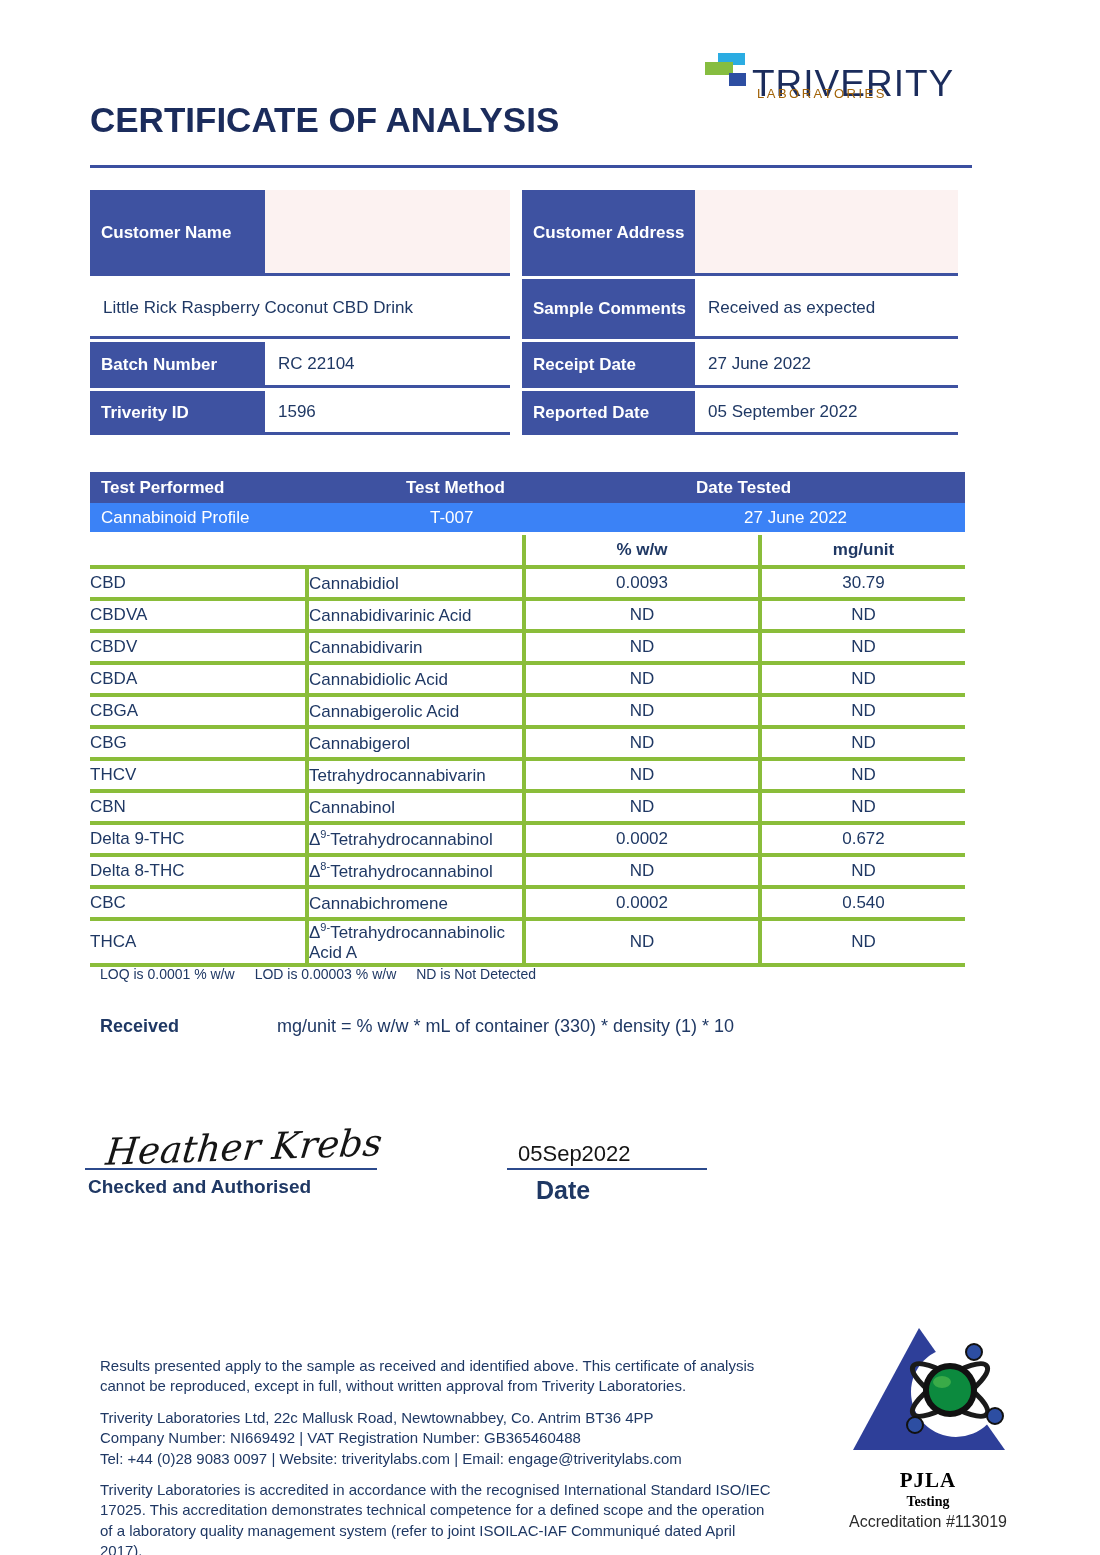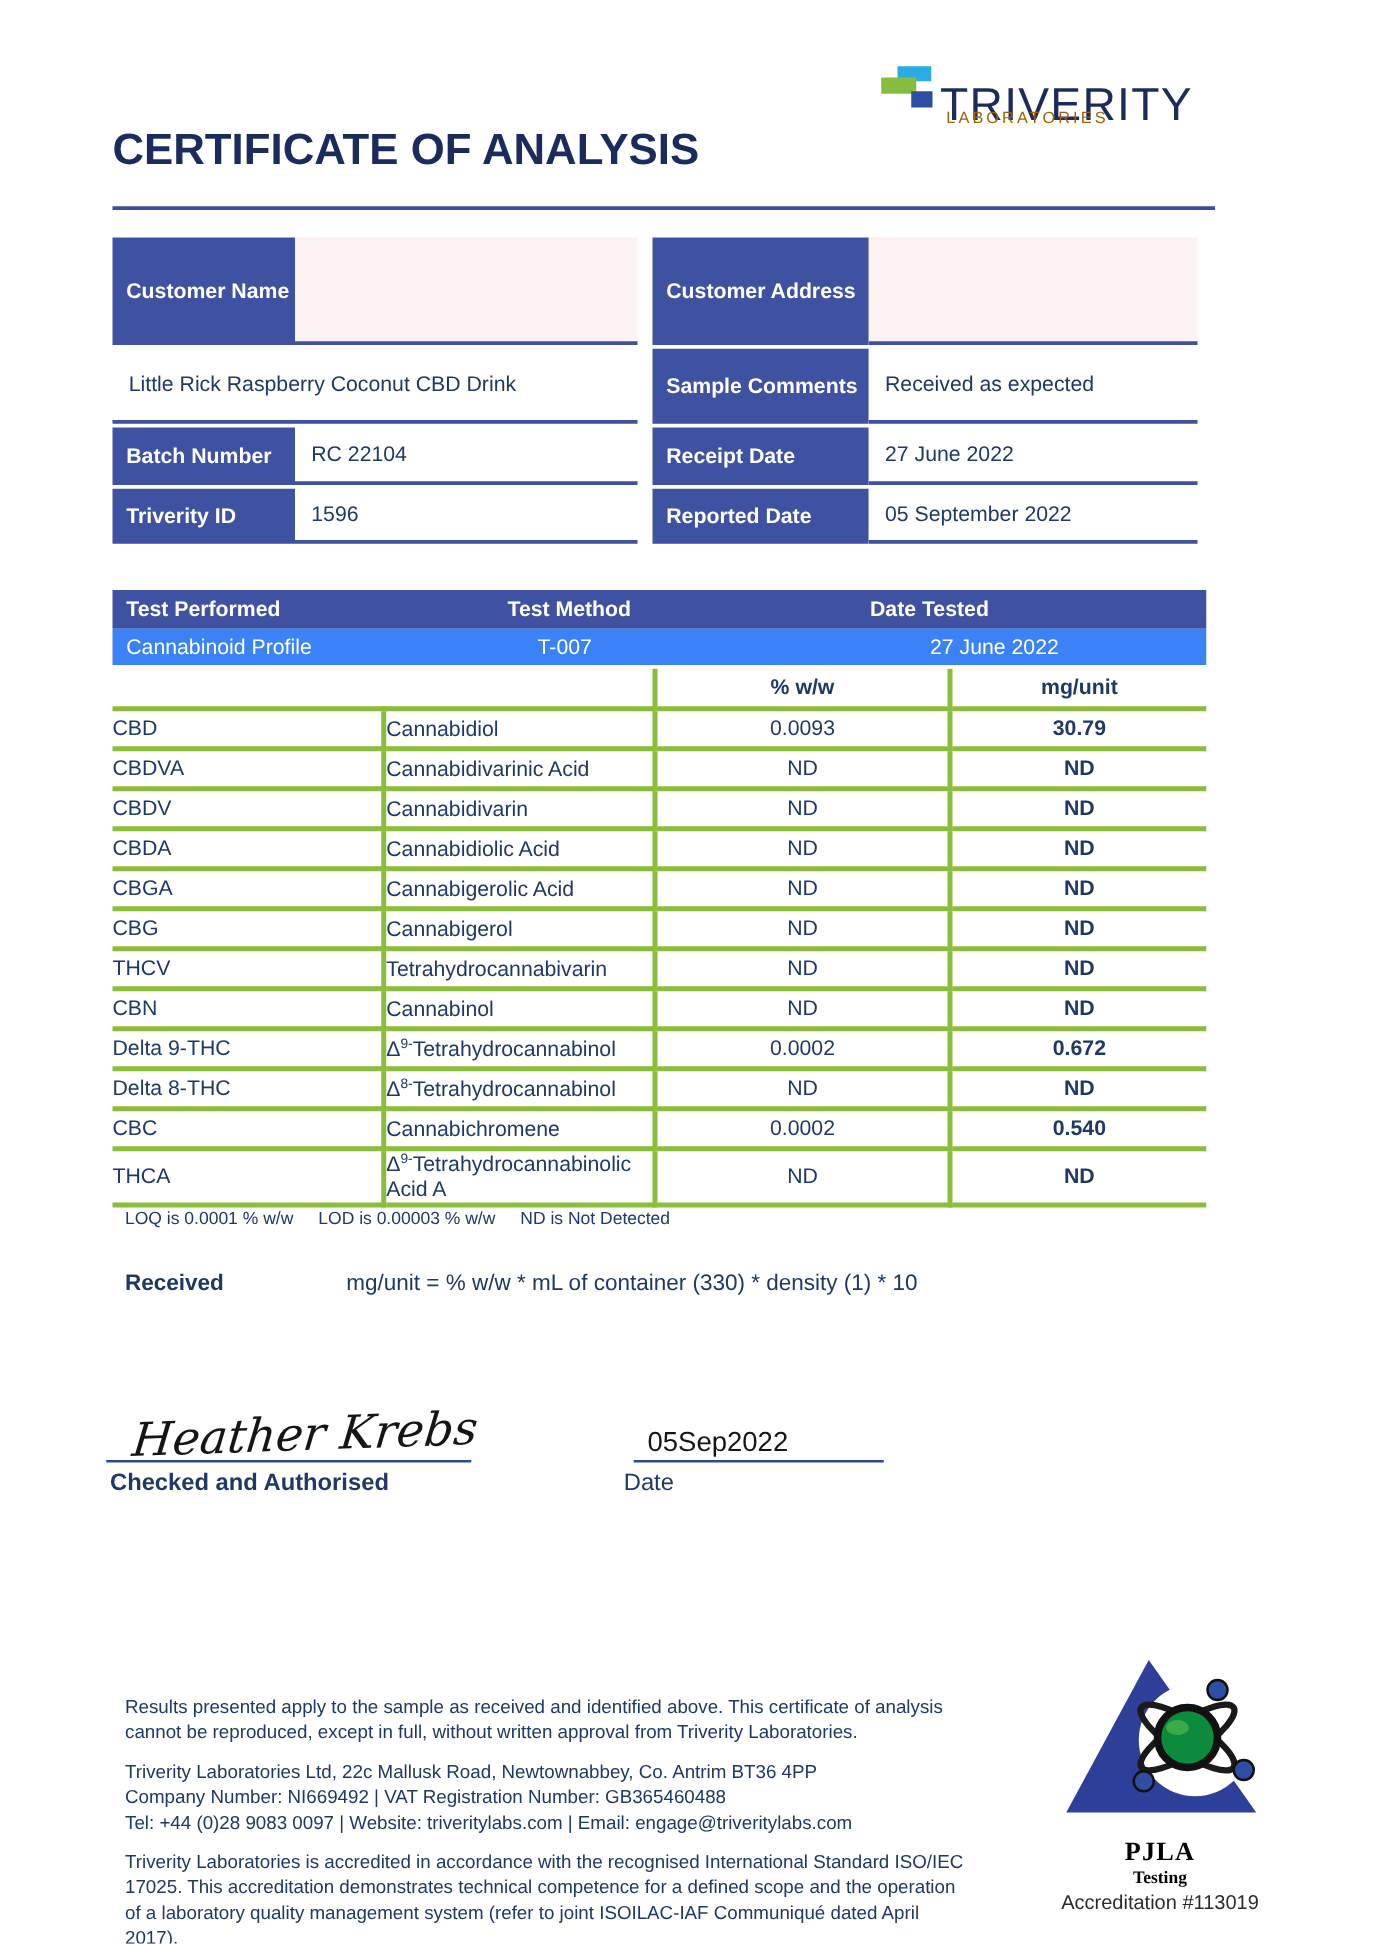--- a/index.html
+++ b/index.html
@@ -37,7 +37,7 @@
   .info-col.left  .info-row:nth-child(4), .info-col.right .info-row:nth-child(4) { height:44px; }
   .info-label { background:#3E52A1; color:#fff; font-weight:bold; font-size:17px;
                 display:flex; align-items:center; padding-left:11px; box-sizing:border-box; }
-  .info-col.left  .info-label { width:146px; }
+  .info-col.left  .info-label { width:175px; }
   .info-col.right .info-label { width:173px; }
   .info-value { flex:1; background:#fff; border-bottom:3px solid #3E52A1; font-size:17px;
                 display:flex; align-items:center; padding-left:13px; padding-right:8px;

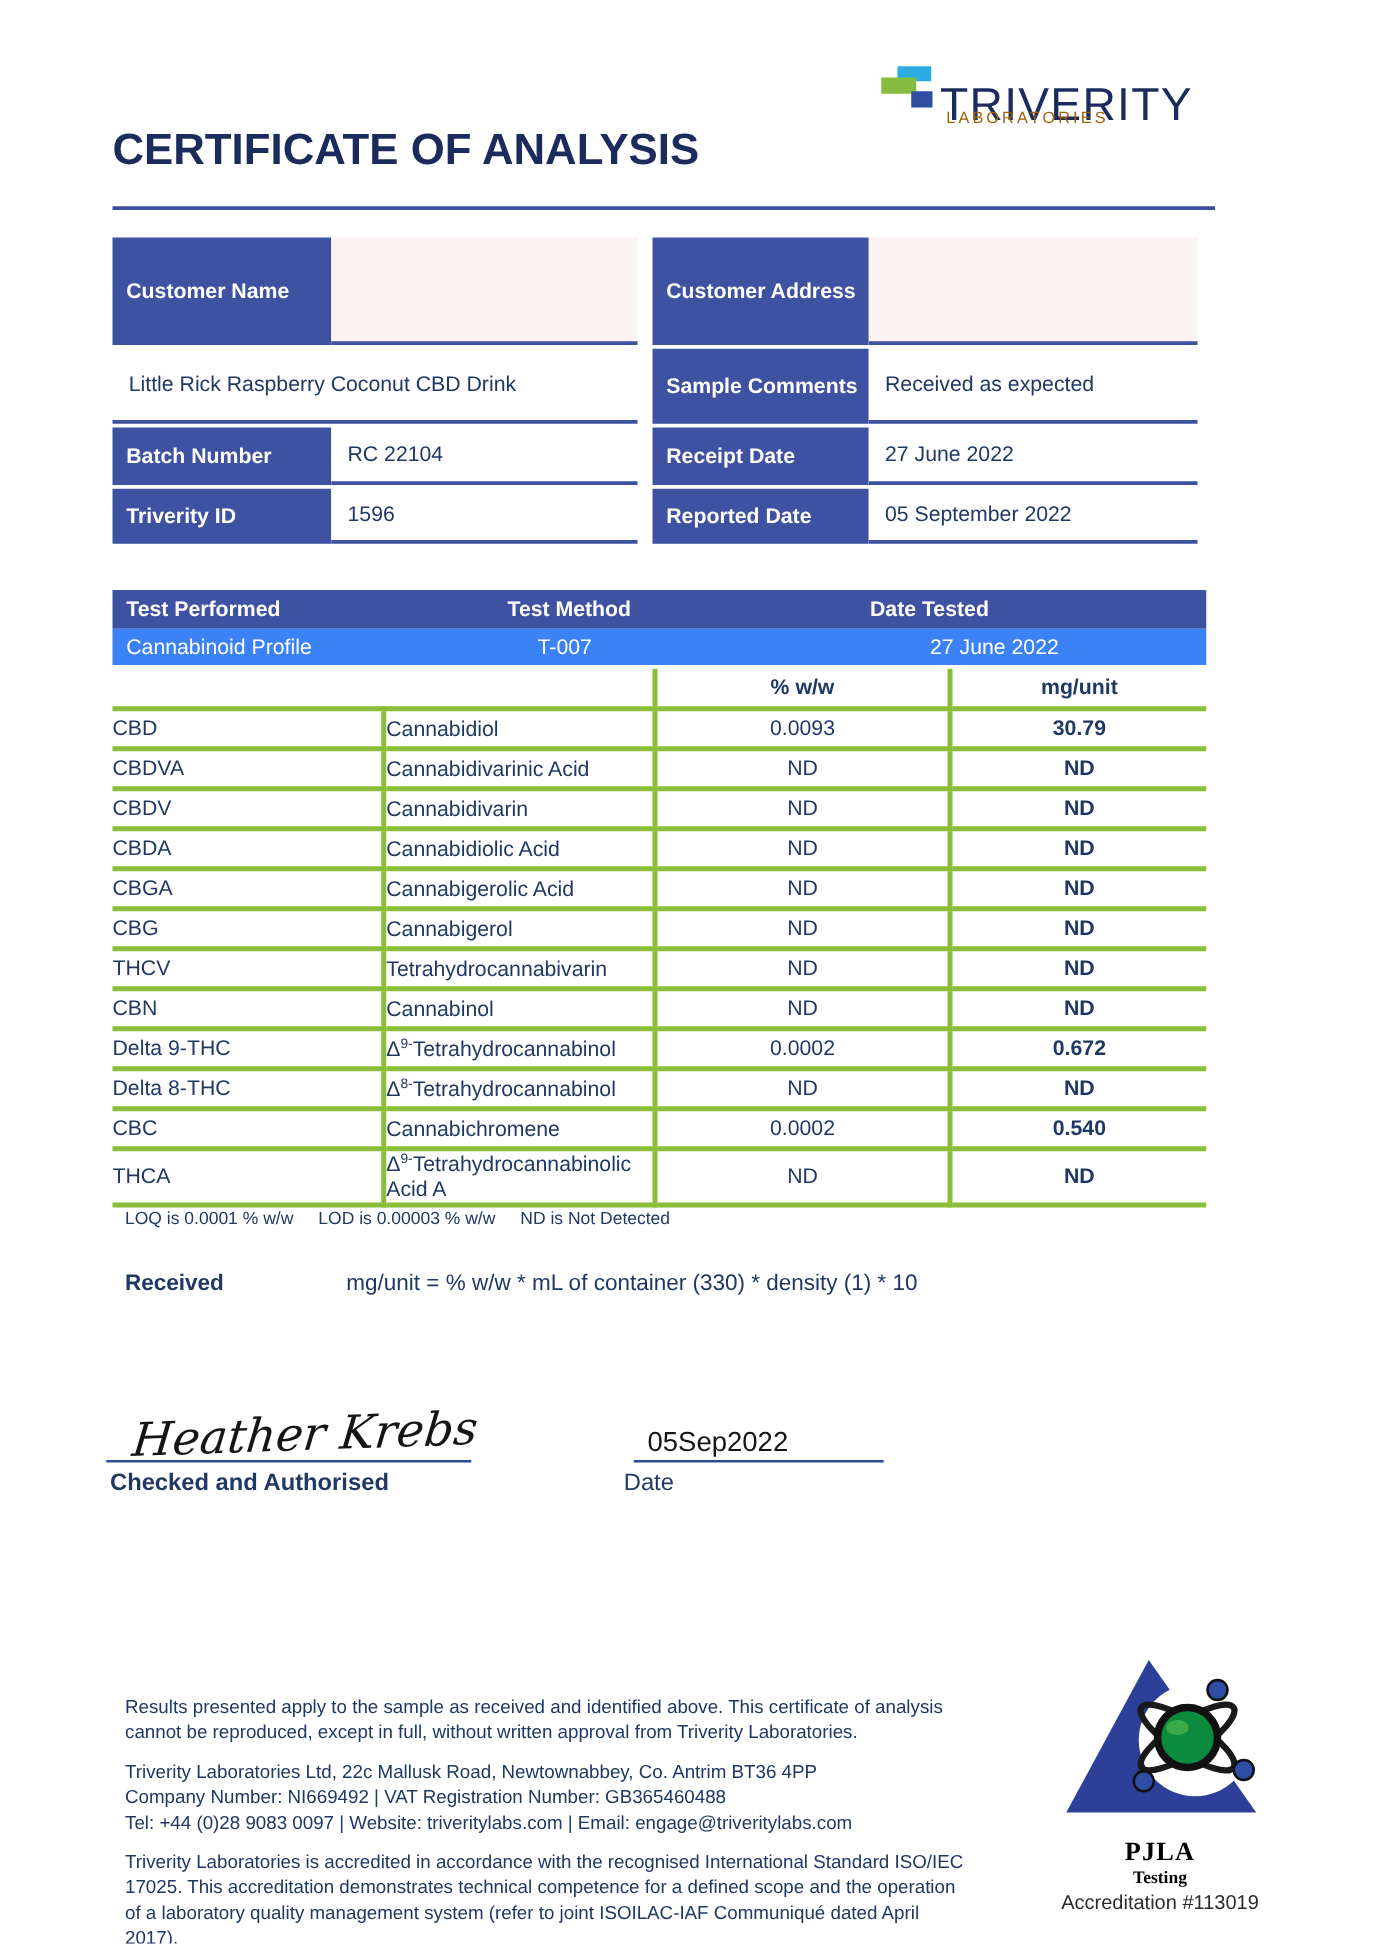--- a/index.html
+++ b/index.html
@@ -60,7 +60,7 @@
   td.c-code { width:133px; padding-left:11px; border-right:4px solid #8ABD3A; }
   td.c-name { width:307px; padding-left:11px; border-right:4px solid #8ABD3A; }
   td.c-pct  { width:232px; text-align:center; border-right:4px solid #8ABD3A; }
-  td.c-mg   { width:203px; text-align:center;font-weight:bold; }
+  td.c-mg   { width:203px; text-align:center; }
   tr.body td { border-bottom:4px solid #8ABD3A; }
   tr.subhead td { border-bottom:4px solid #8ABD3A; height:30px; font-weight:bold; }
   tr.subhead td.sp { border-right:4px solid #8ABD3A; }

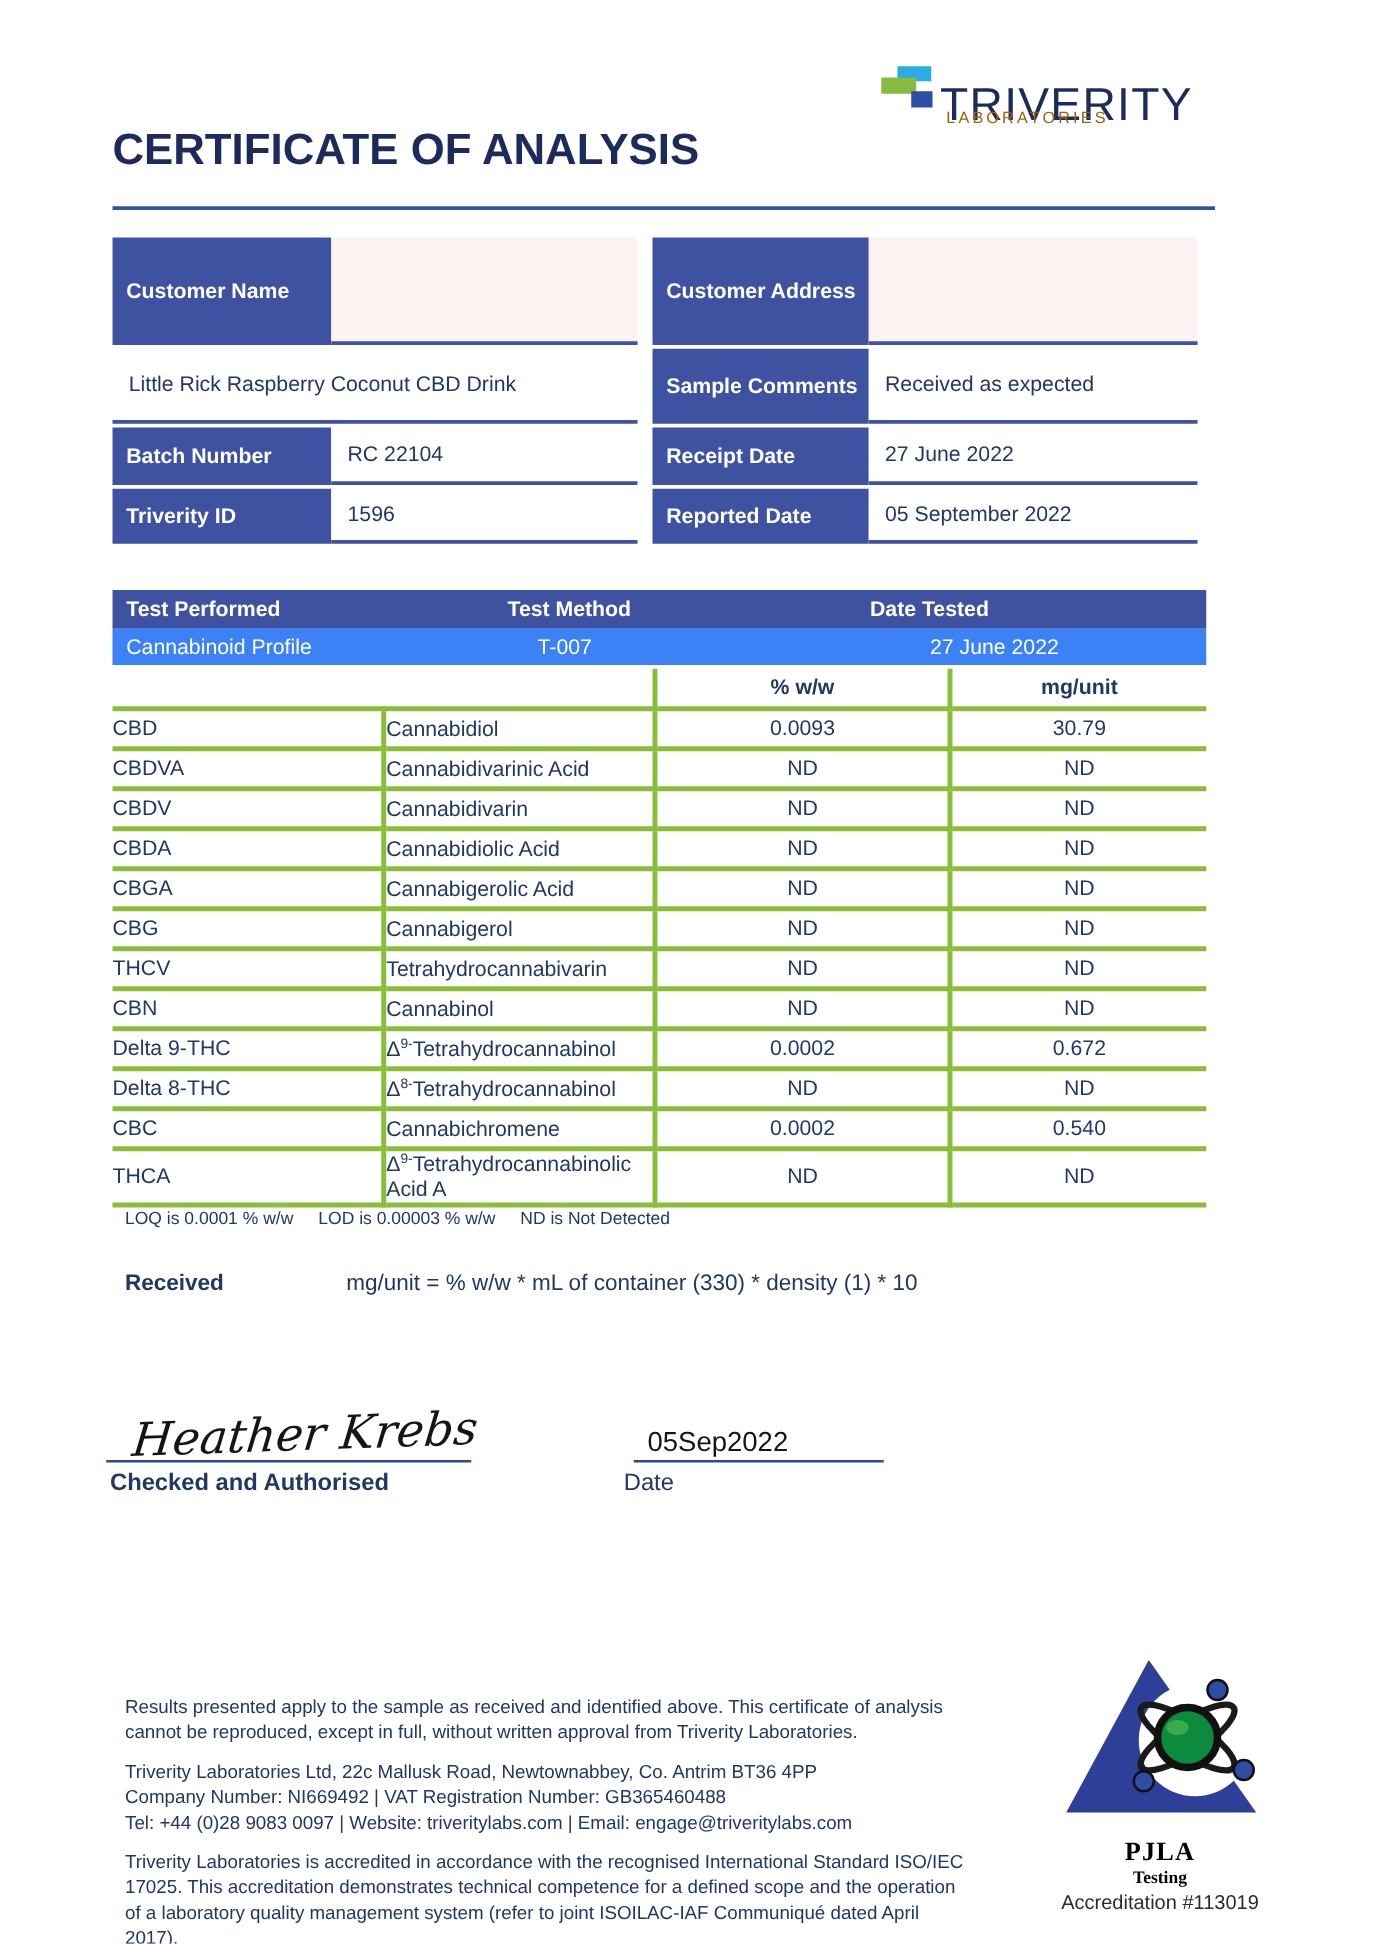--- a/index.html
+++ b/index.html
@@ -81,7 +81,7 @@
   .sig-role  { position:absolute; left:88px;  top:1176px; font-size:19px; font-weight:bold; }
   .date-value{ position:absolute; left:518px; top:1141px; font-size:22px; color:#151515; }
   .date-line { position:absolute; left:507px; top:1168px; width:200px; height:2px; background:#2C4A8C; }
-  .date-label{ position:absolute; left:499px; top:1176px; font-size:19px; font-weight:normal; }
+  .date-label{ position:absolute; left:536px; top:1176px; font-size:25px; font-weight:bold; }
 
   
   .footer { position:absolute; left:100px; top:1356px; width:680px; font-size:15px;

